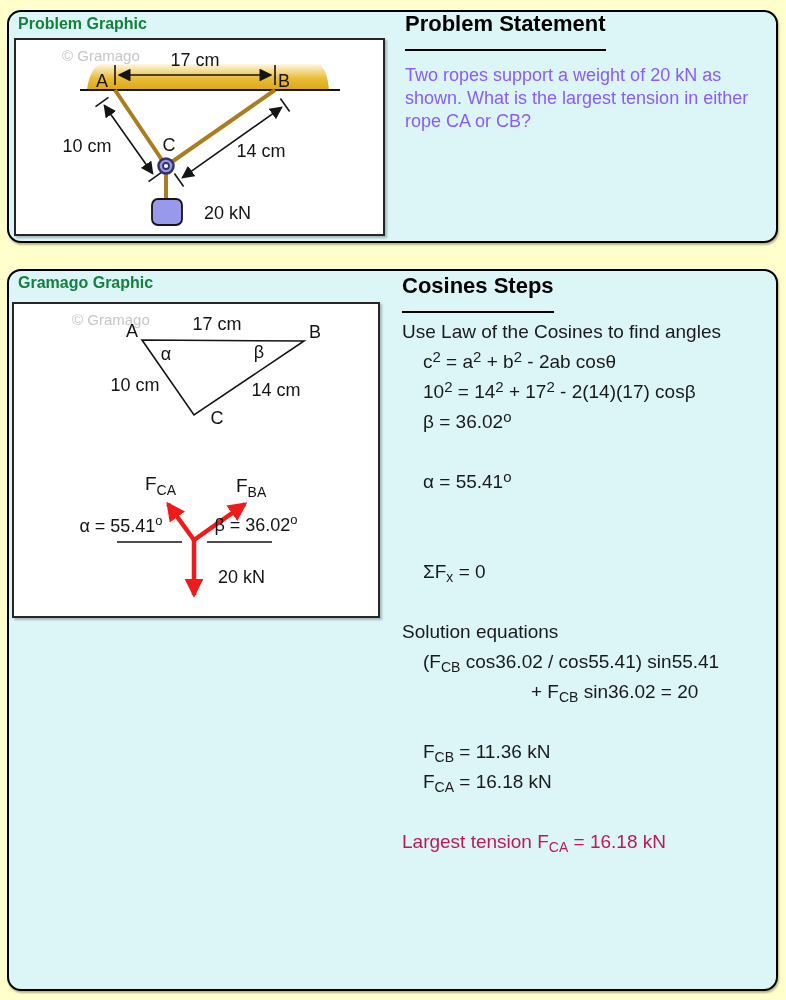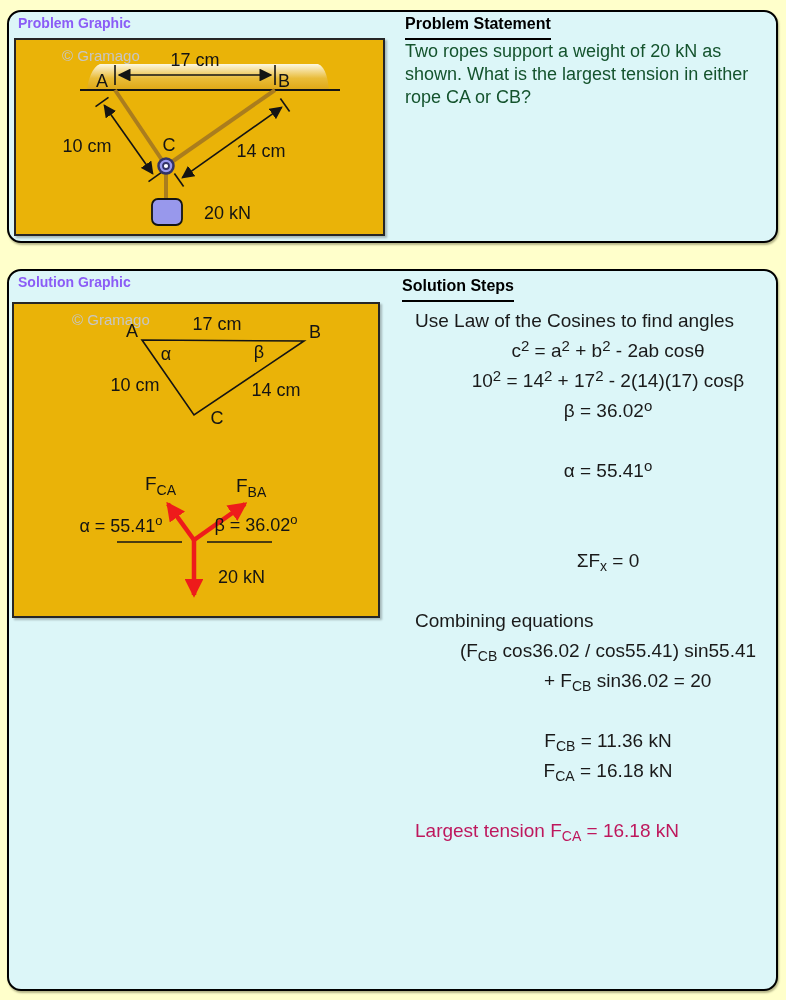--- a/index.html
+++ b/index.html
@@ -25,7 +25,7 @@
   .panel.bottom{ top:269px; height:722px; }
   .panel-title{
     position:absolute; left:9px; top:3px;
-    font-size:14px; font-weight:bold; color:#8b5cf6;
+    font-size:16px; font-weight:bold; color:#15803d;
   }
   .graphic-box{
     position:absolute;

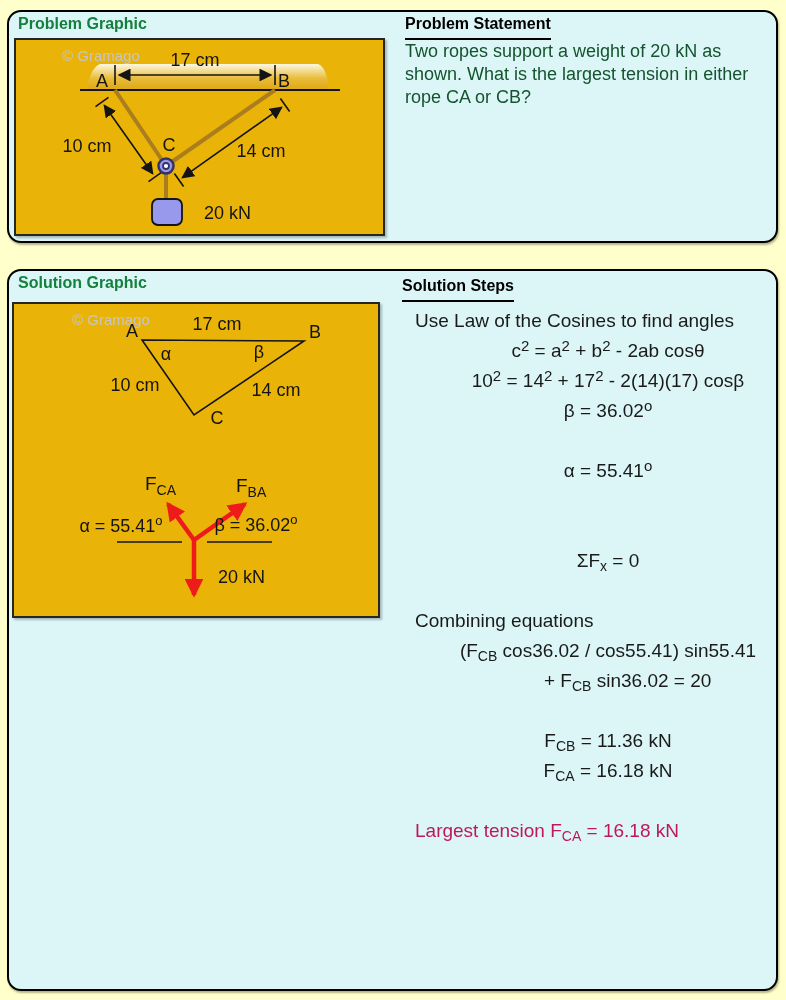--- a/index.html
+++ b/index.html
@@ -41,10 +41,10 @@
   .right-col.steps{ left:393px; top:5px; width:378px; }
   .col-heading{
     display:inline-block;
-    font-size:16px; font-weight:bold; color:#000;
+    font-size:22px; font-weight:bold; color:#000;
     line-height:20px;
     border-bottom:2px solid #000;
-    padding-bottom:4px;
+    padding-bottom:15px;
   }
   .statement-text{
     margin-top:0;

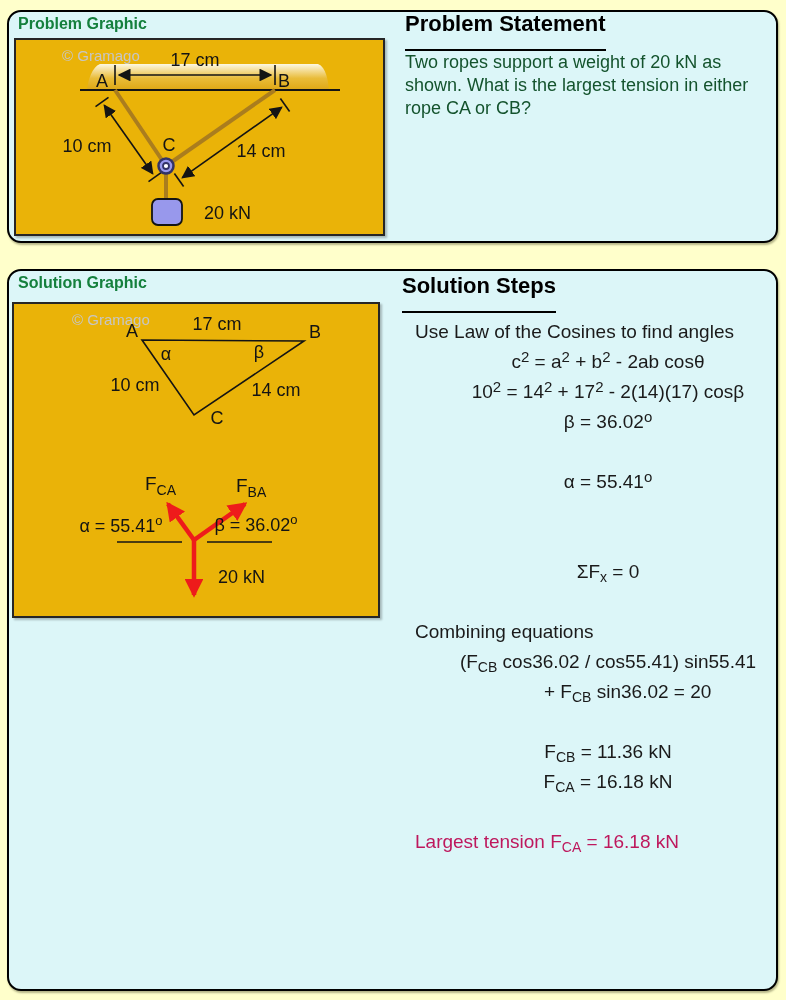--- a/index.html
+++ b/index.html
@@ -29,7 +29,7 @@
   }
   .graphic-box{
     position:absolute;
-    background:#eab308;
+    background:#ffffff;
     border:2px solid #262626;
     box-sizing:border-box;
     box-shadow:1.5px 1.5px 2px rgba(0,0,0,.25);

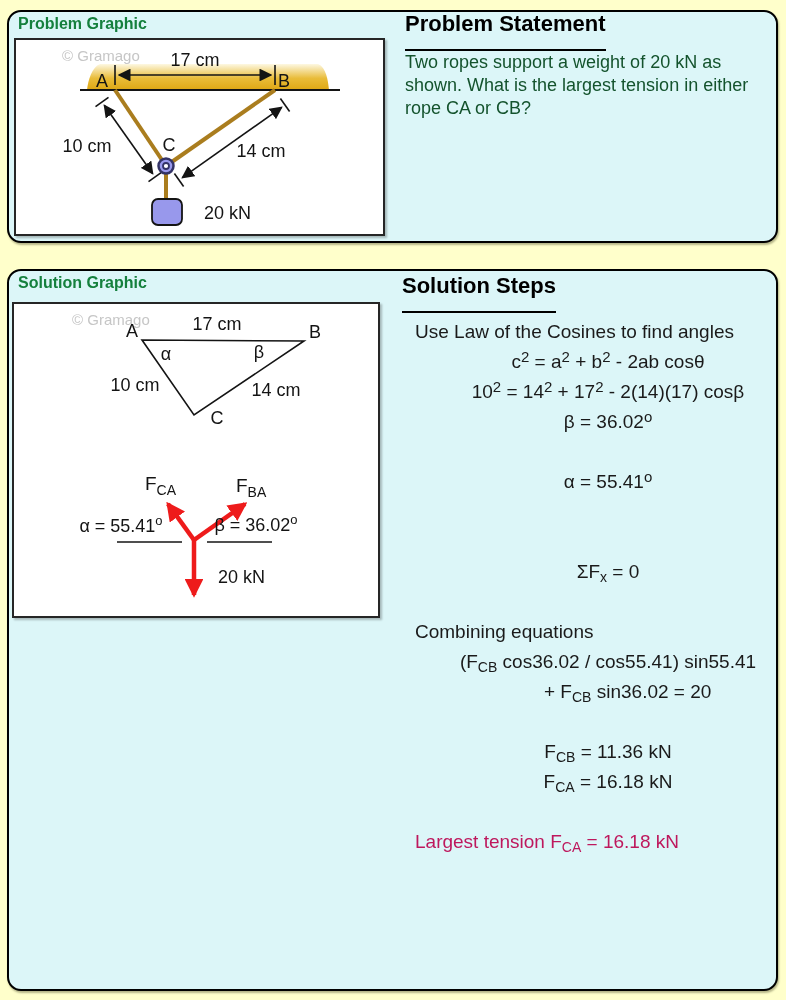--- a/index.html
+++ b/index.html
@@ -47,10 +47,10 @@
     padding-bottom:15px;
   }
   .statement-text{
-    margin-top:0;
+    margin-top:13px;
     font-size:18px;
     line-height:23px;
-    color:#14532d;
+    color:#8b5cf6;
   }
   .step-lines{ margin-top:4px;margin-left:13px; }
   .step-line{

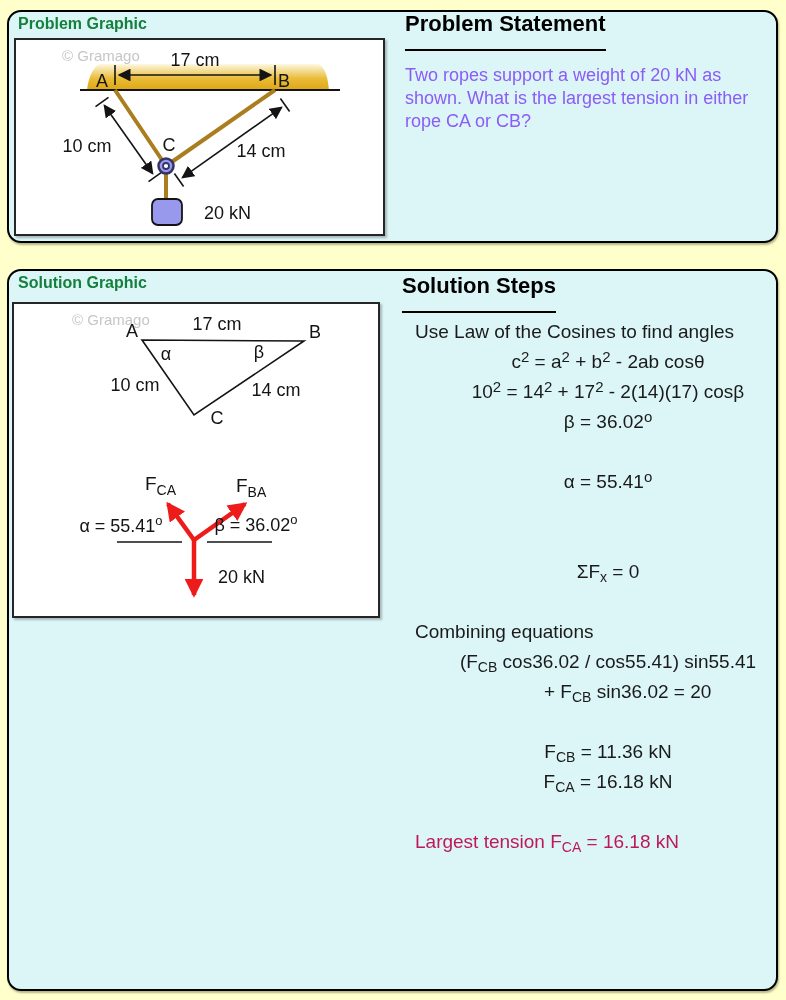--- a/index.html
+++ b/index.html
@@ -134,7 +134,7 @@
 
 <div class="panel bottom">
 
-  <div class="panel-title">Solution Graphic</div>
+  <div class="panel-title">Gramago Graphic</div>
 
   <div class="graphic-box solution">
     <svg width="364" height="312" viewBox="0 0 364 312">

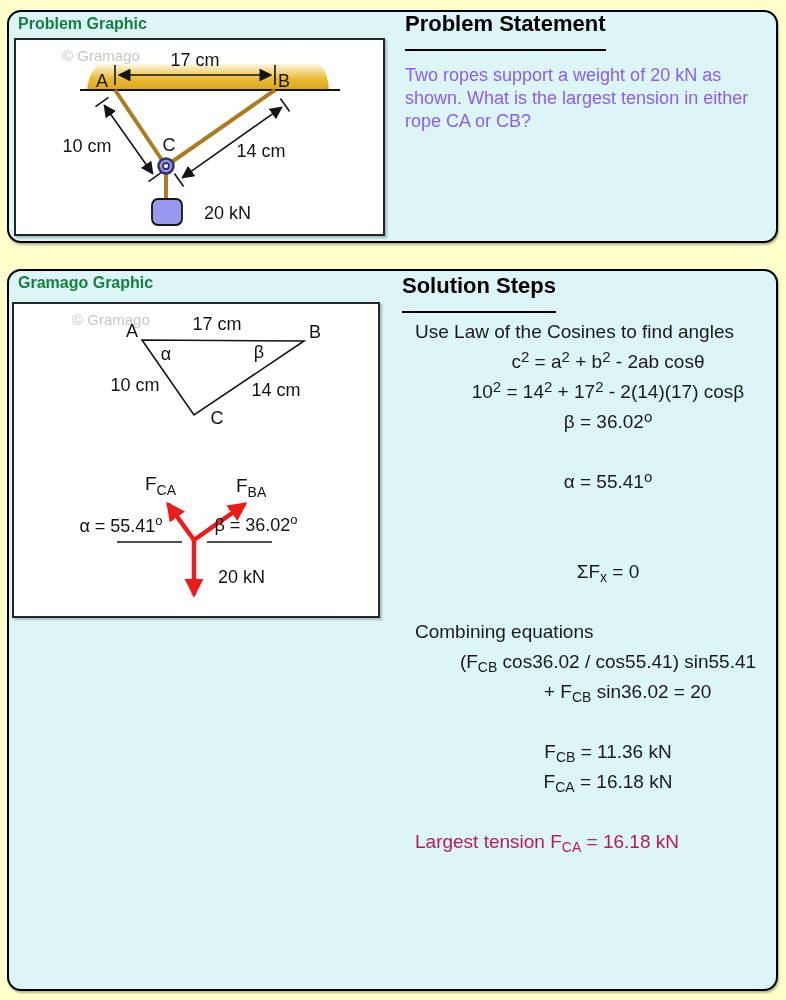--- a/index.html
+++ b/index.html
@@ -180,7 +180,7 @@
   </div>
 
   <div class="right-col steps">
-    <div class="col-heading">Solution Steps</div>
+    <div class="col-heading">Cosines Steps</div>
     <div class="step-lines">
         <div class="step-line ind0">Use Law of the Cosines to find angles</div>
         <div class="step-line ind1">c<sup>2</sup> = a<sup>2</sup> + b<sup>2</sup> - 2ab cosθ</div>

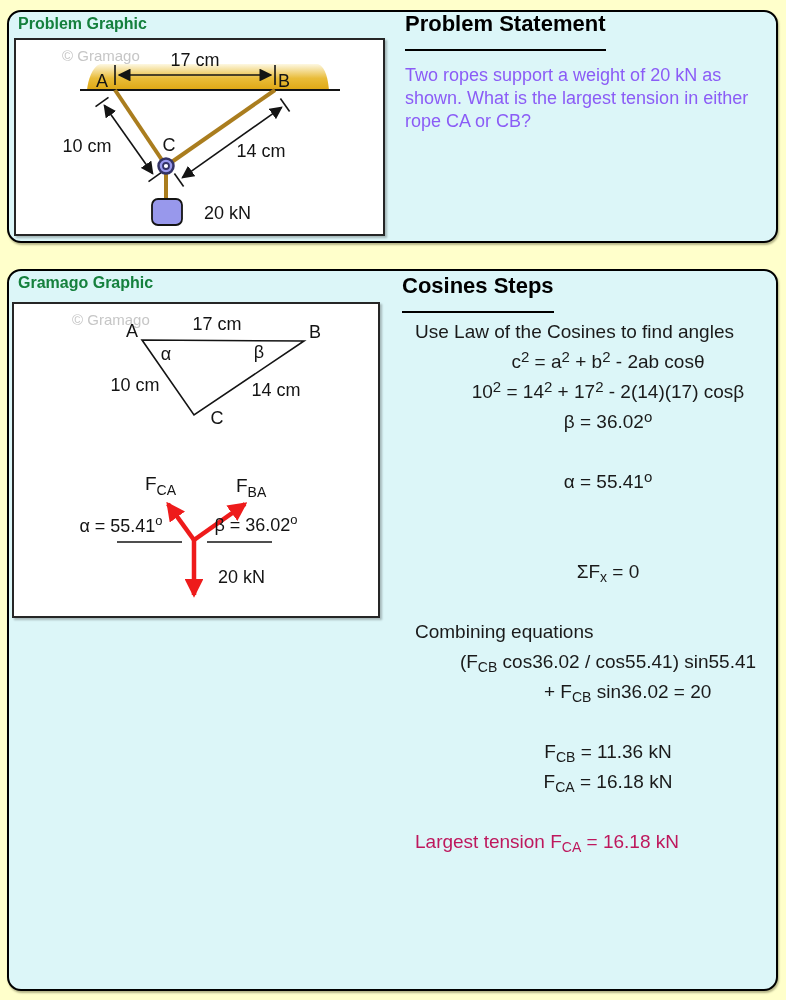--- a/index.html
+++ b/index.html
@@ -52,7 +52,7 @@
     line-height:23px;
     color:#8b5cf6;
   }
-  .step-lines{ margin-top:4px;margin-left:13px; }
+  .step-lines{ margin-top:4px; }
   .step-line{
     font-size:19px;
     line-height:30px;

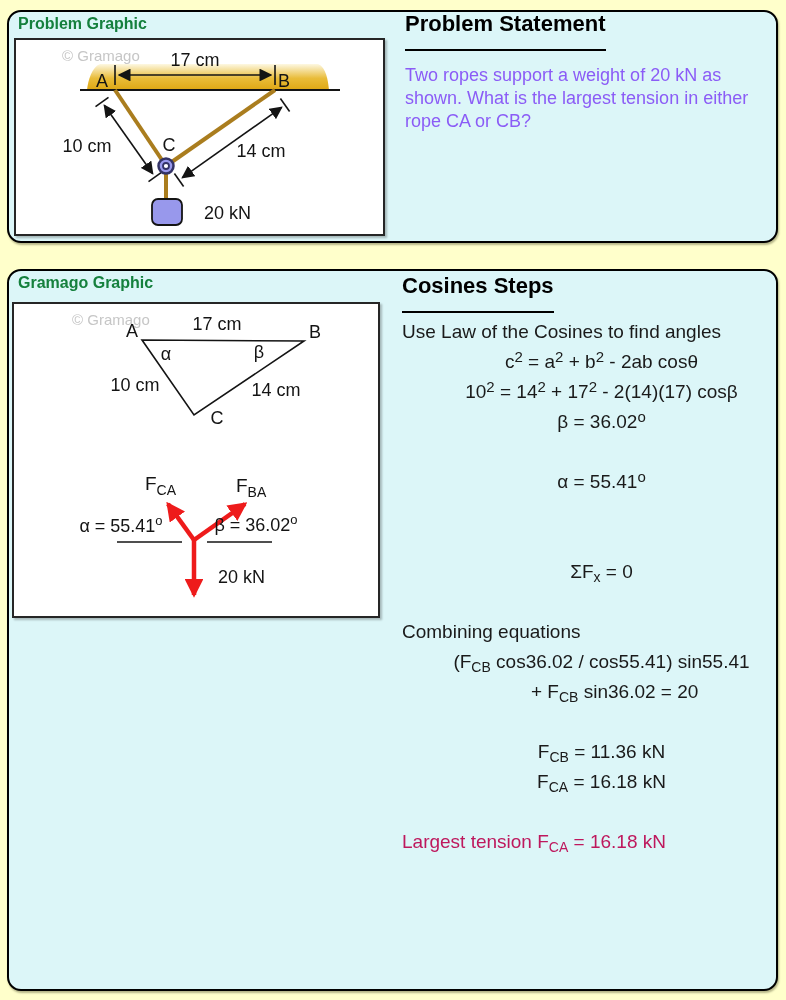--- a/index.html
+++ b/index.html
@@ -60,7 +60,7 @@
     white-space:nowrap;
     color:#1a1a1a;
   }
-  .step-line.ind1{ padding-left:21px;text-align:center; }
+  .step-line.ind1{ padding-left:21px; }
   .step-line.ind2{ padding-left:129px; }
   .step-line.c-red{ color:#be185d; }
   .step-line sup{ font-size:15px; line-height:0; vertical-align:6px; }

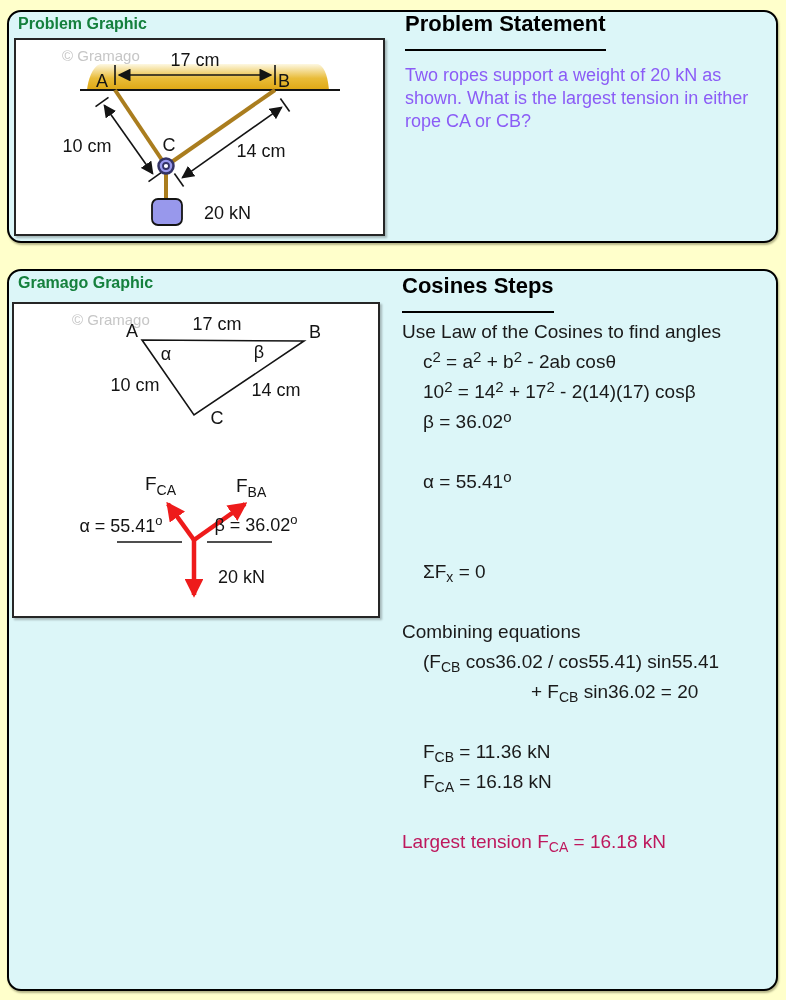--- a/index.html
+++ b/index.html
@@ -192,7 +192,7 @@
         <div class="step-line ind0">&nbsp;</div>
         <div class="step-line ind1">ΣF<sub>x</sub> = 0</div>
         <div class="step-line ind0">&nbsp;</div>
-        <div class="step-line ind0">Combining equations</div>
+        <div class="step-line ind0">Solution equations</div>
         <div class="step-line ind1">(F<sub>CB</sub> cos36.02 / cos55.41) sin55.41</div>
         <div class="step-line ind2">+ F<sub>CB</sub> sin36.02 = 20</div>
         <div class="step-line ind0">&nbsp;</div>

